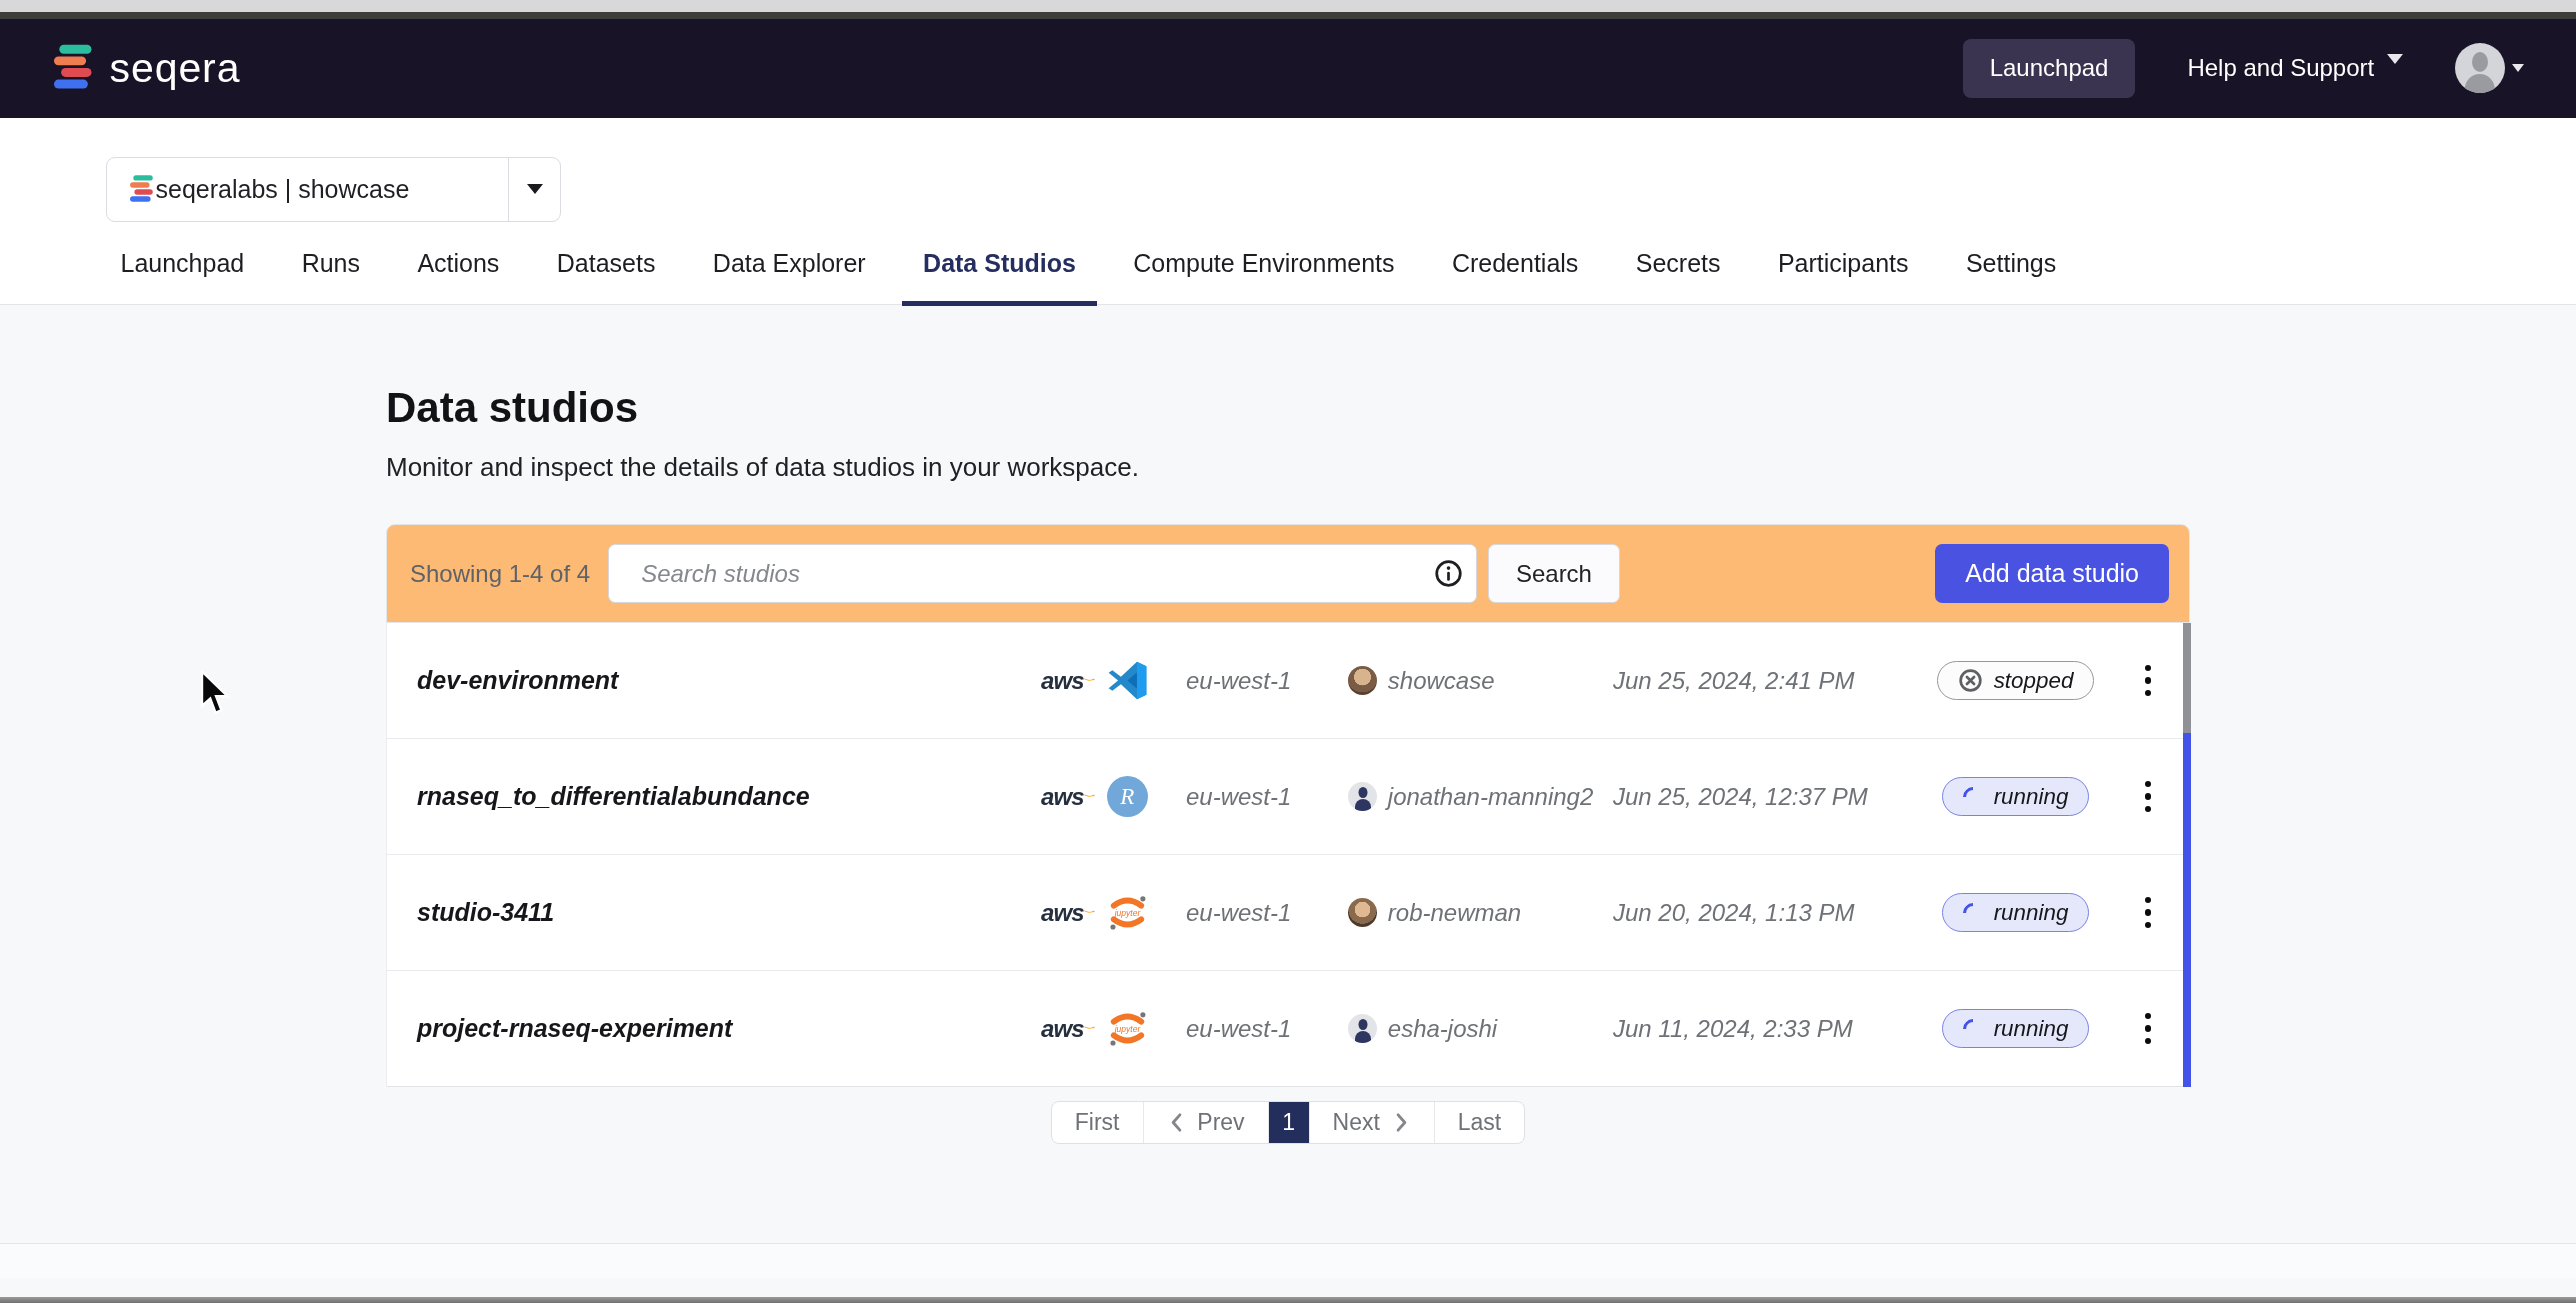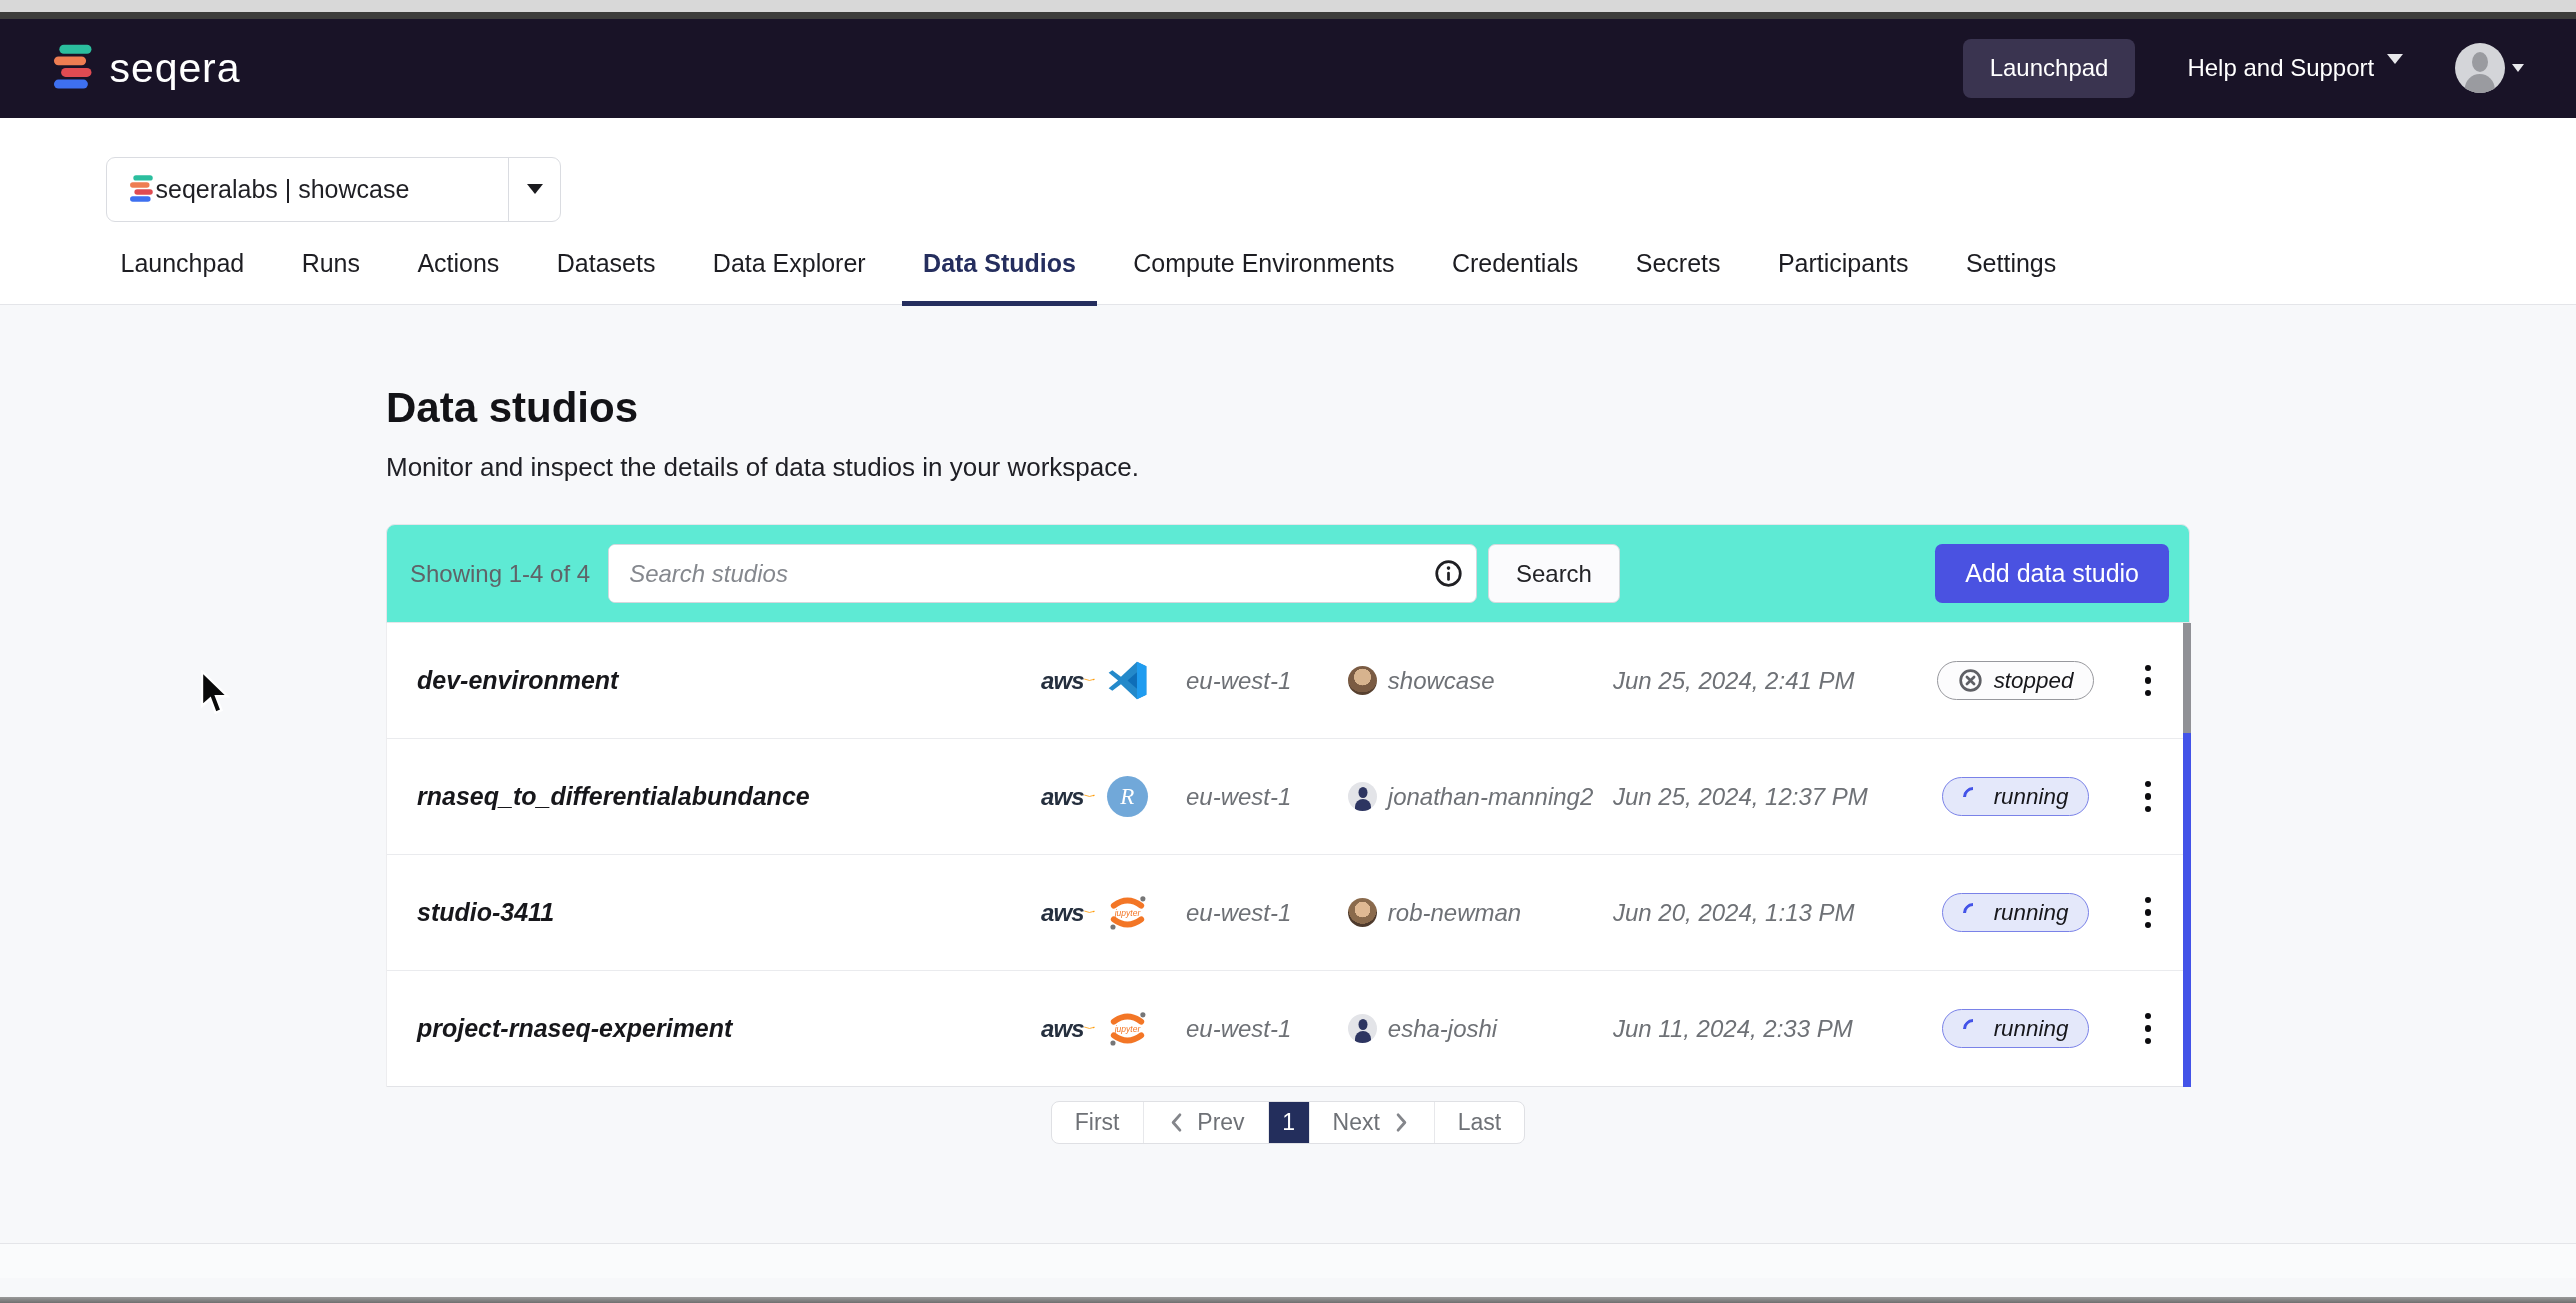--- a/index.html
+++ b/index.html
@@ -45,7 +45,7 @@
 
   
   .card { margin-top:41px; }
-  .card-header { background:#5eead4; border:1.8px solid #E5E6EA; border-radius:9px 9px 0 0; height:99px; display:flex; align-items:center; padding:0 20px 0 23px; }
+  .card-header { background:#fdba74; border:1.8px solid #E5E6EA; border-radius:9px 9px 0 0; height:99px; display:flex; align-items:center; padding:0 20px 0 23px; }
   .showing { font-size:24px; color:#5F6368; margin-right:18px; white-space:nowrap; }
   .input-group { display:flex; width:869px; height:59px; background:#fff; border:1.8px solid #D5D7DD; border-radius:7.2px; overflow:hidden; }
   .search-input { flex:1; border:none; outline:none; font-size:24px; padding:0 20px; font-family:inherit; color:#1B1B1F; }

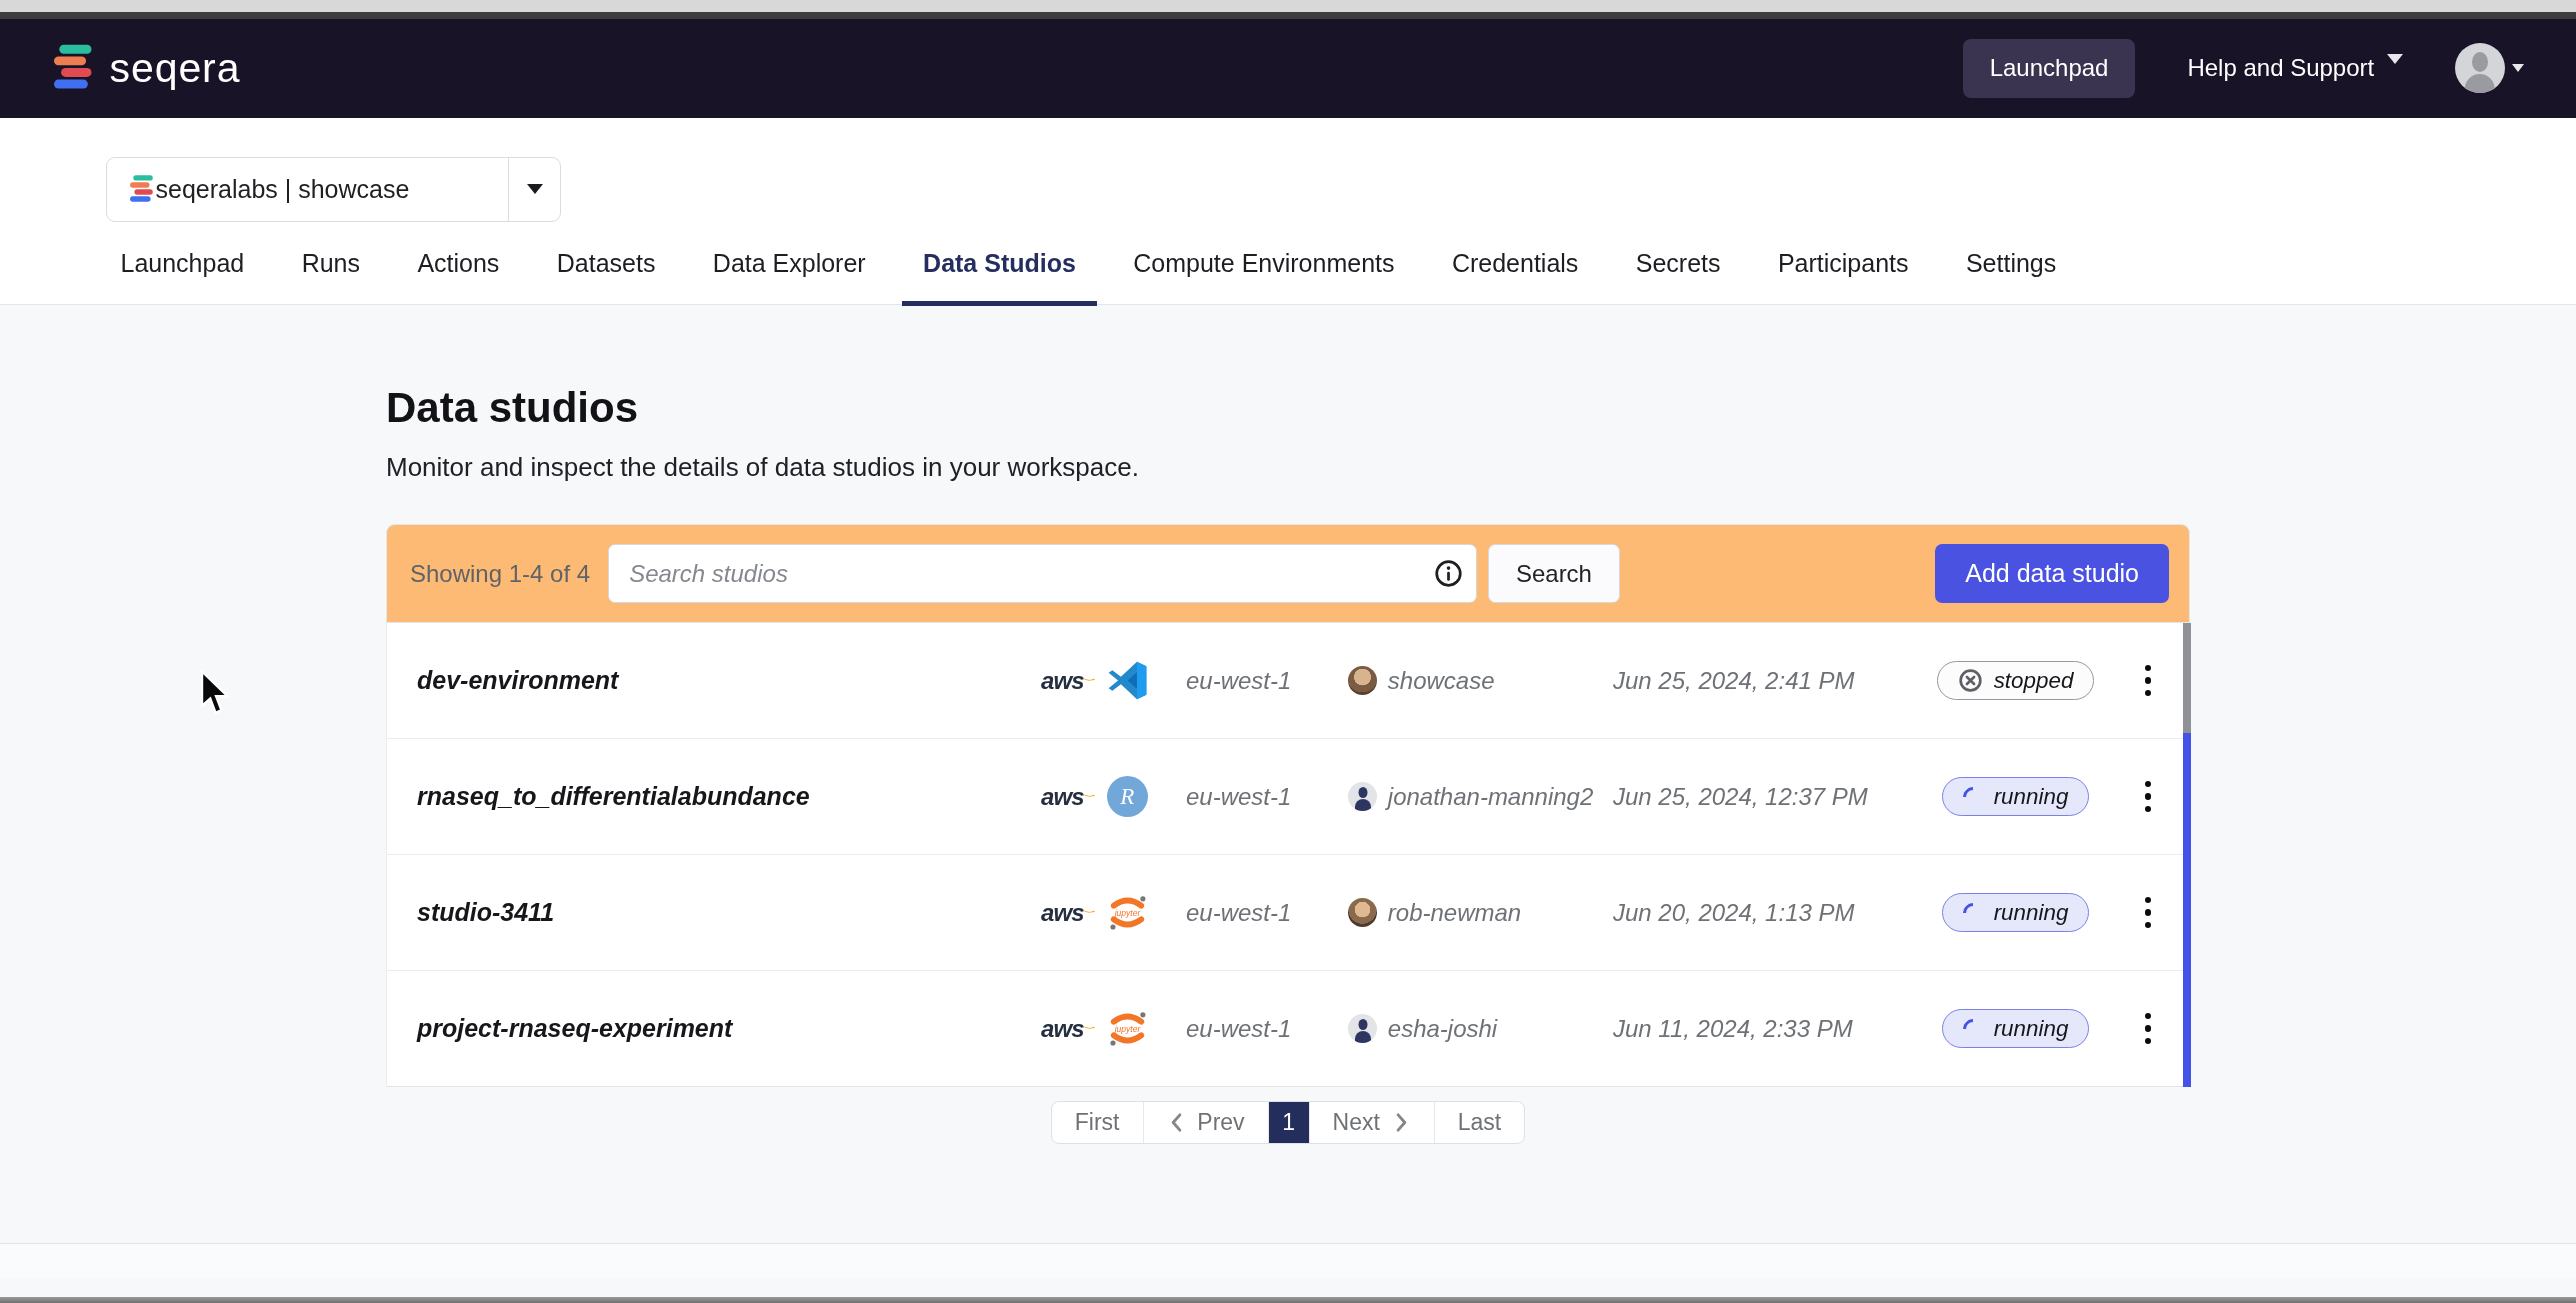--- a/index.html
+++ b/index.html
@@ -47,7 +47,7 @@
   .card { margin-top:41px; }
   .card-header { background:#fdba74; border:1.8px solid #E5E6EA; border-radius:9px 9px 0 0; height:99px; display:flex; align-items:center; padding:0 20px 0 23px; }
   .showing { font-size:24px; color:#5F6368; margin-right:18px; white-space:nowrap; }
-  .input-group { display:flex; width:869px; height:59px; background:#fff; border:1.8px solid #D5D7DD; border-radius:7.2px; overflow:hidden; }
+  .input-group { display:flex; width:869px; height:59px; background:#fff; border:1.8px solid #D5D7DD; border-radius:7.2px; overflow:hidden;padding-left:12px; }
   .search-input { flex:1; border:none; outline:none; font-size:24px; padding:0 20px; font-family:inherit; color:#1B1B1F; }
   .search-input::placeholder { color:#85888E; font-style:italic; }
   .info-cell { width:56px; display:flex; align-items:center; justify-content:center; cursor:pointer; }

